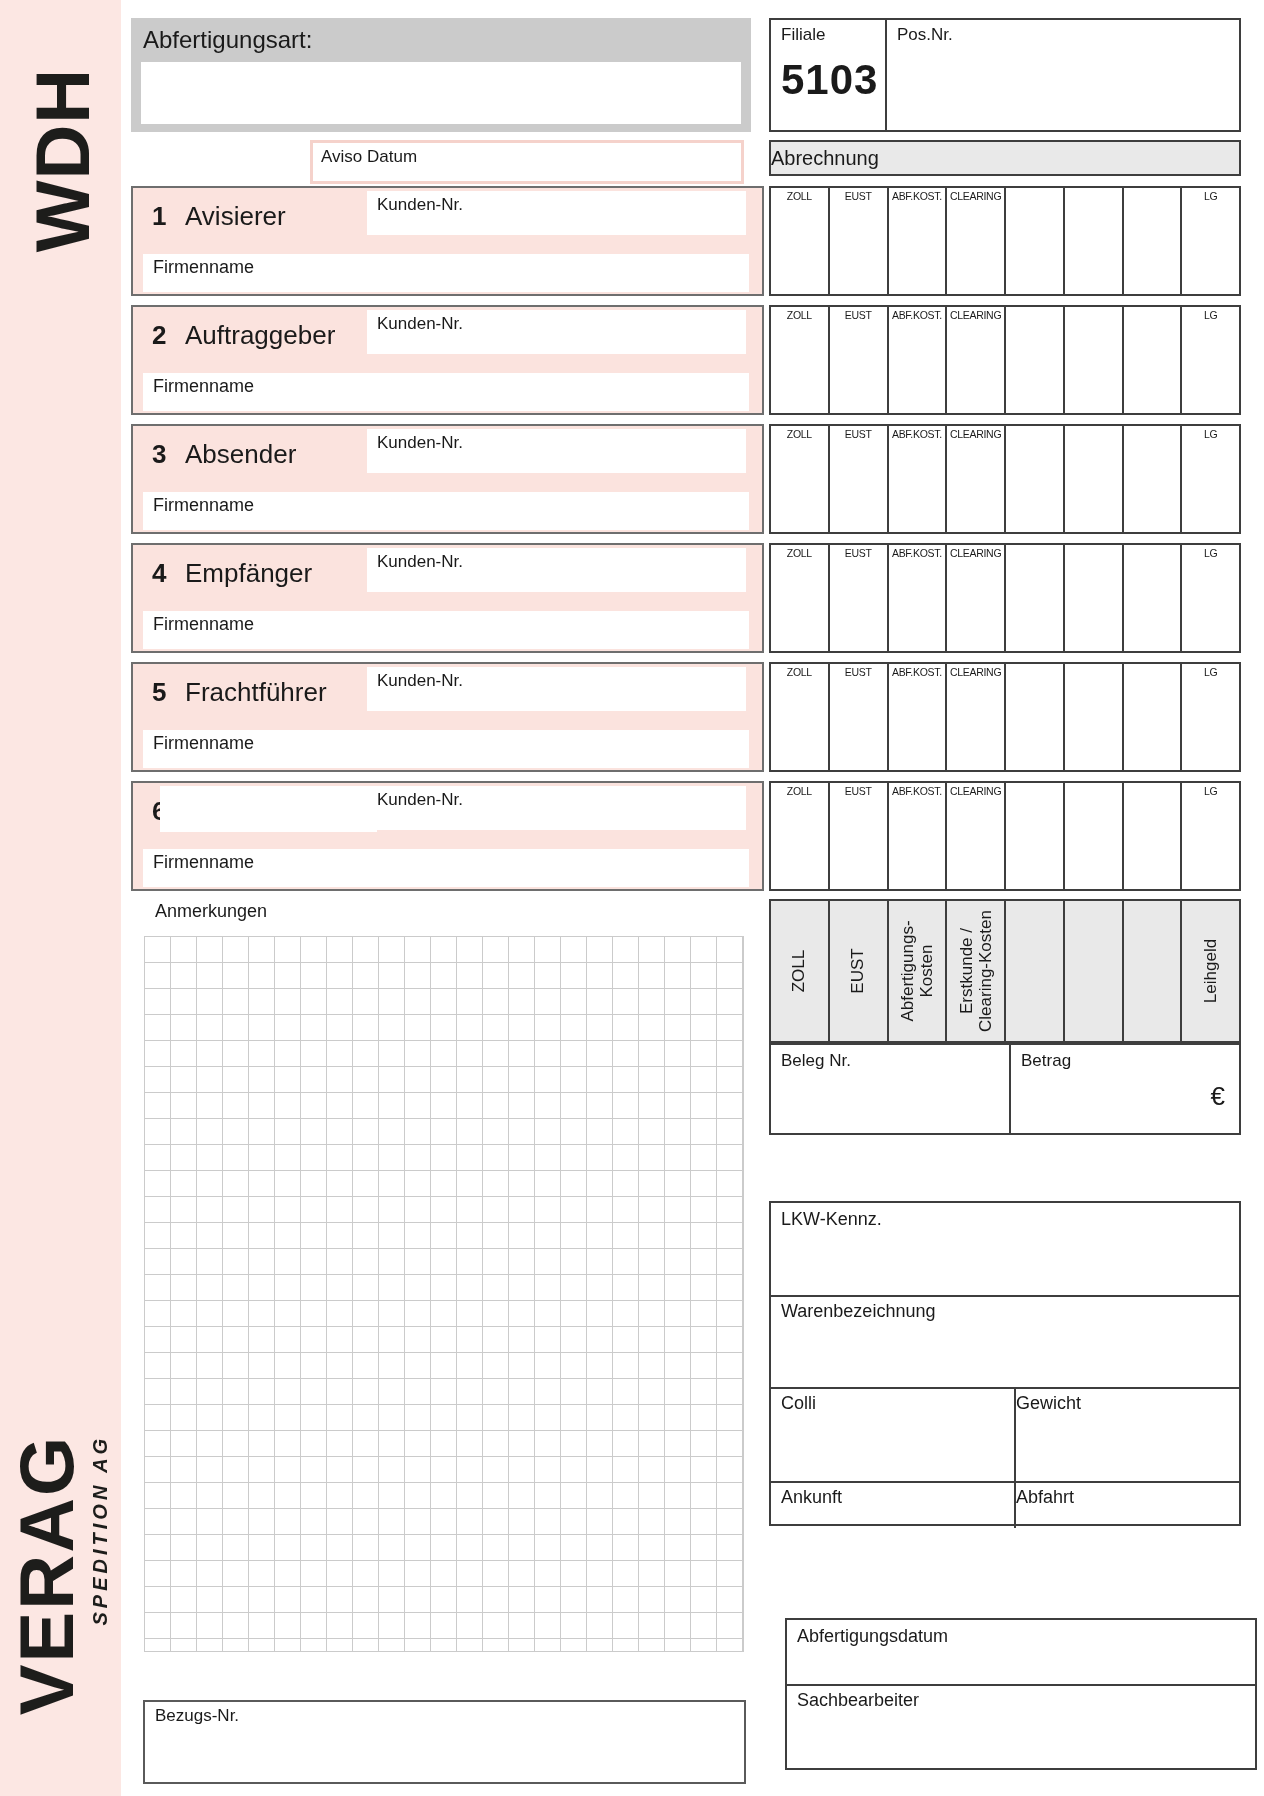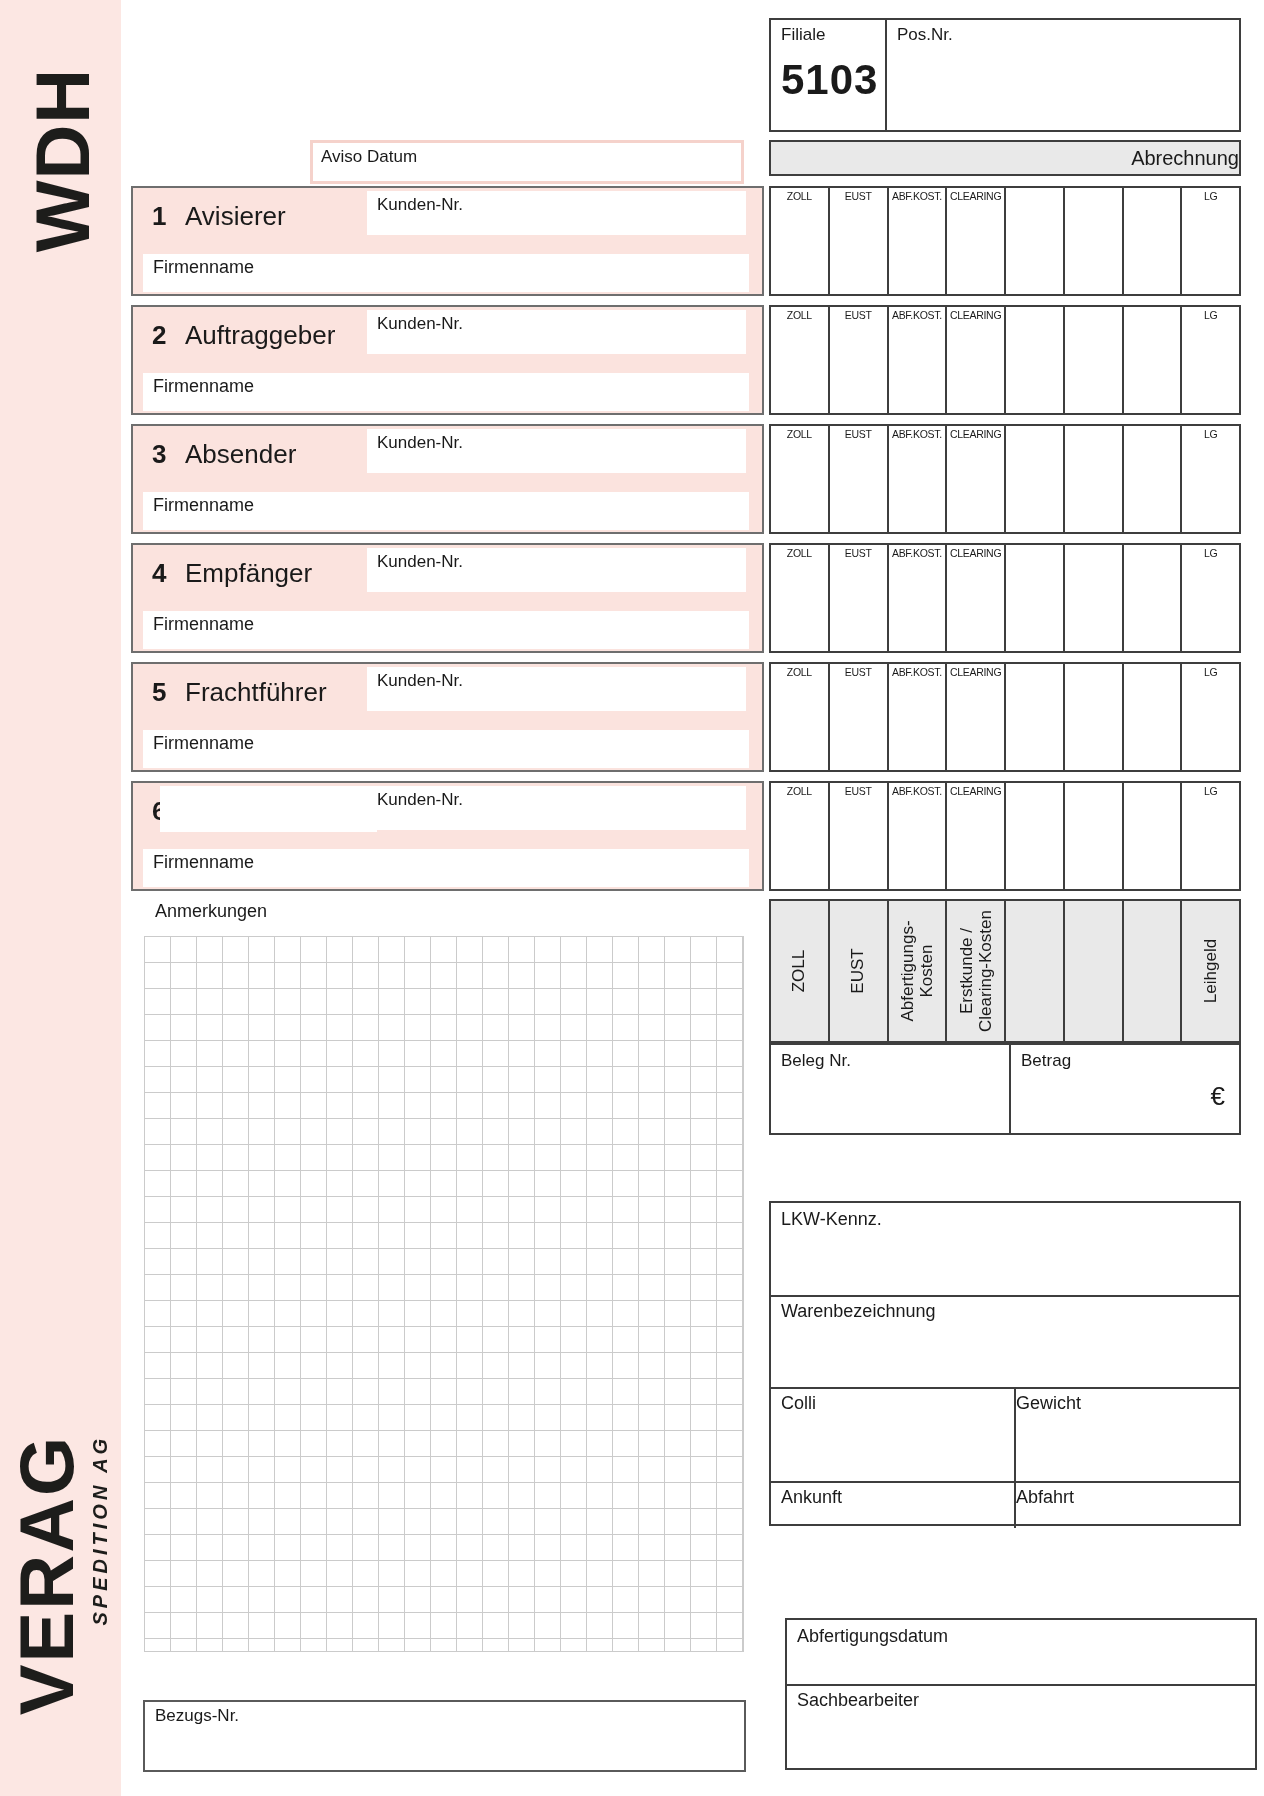--- a/index.html
+++ b/index.html
@@ -93,6 +93,10 @@
     <div class="sub">SPEDITION AG</div>
   </div>
 
+  <div class="abs grayPanel">
+    <div class="lbl">Abfertigungsart:</div>
+    <div class="field"></div>
+  </div>
 
   <div class="abs filialeBox">
     <div class="divider"></div>

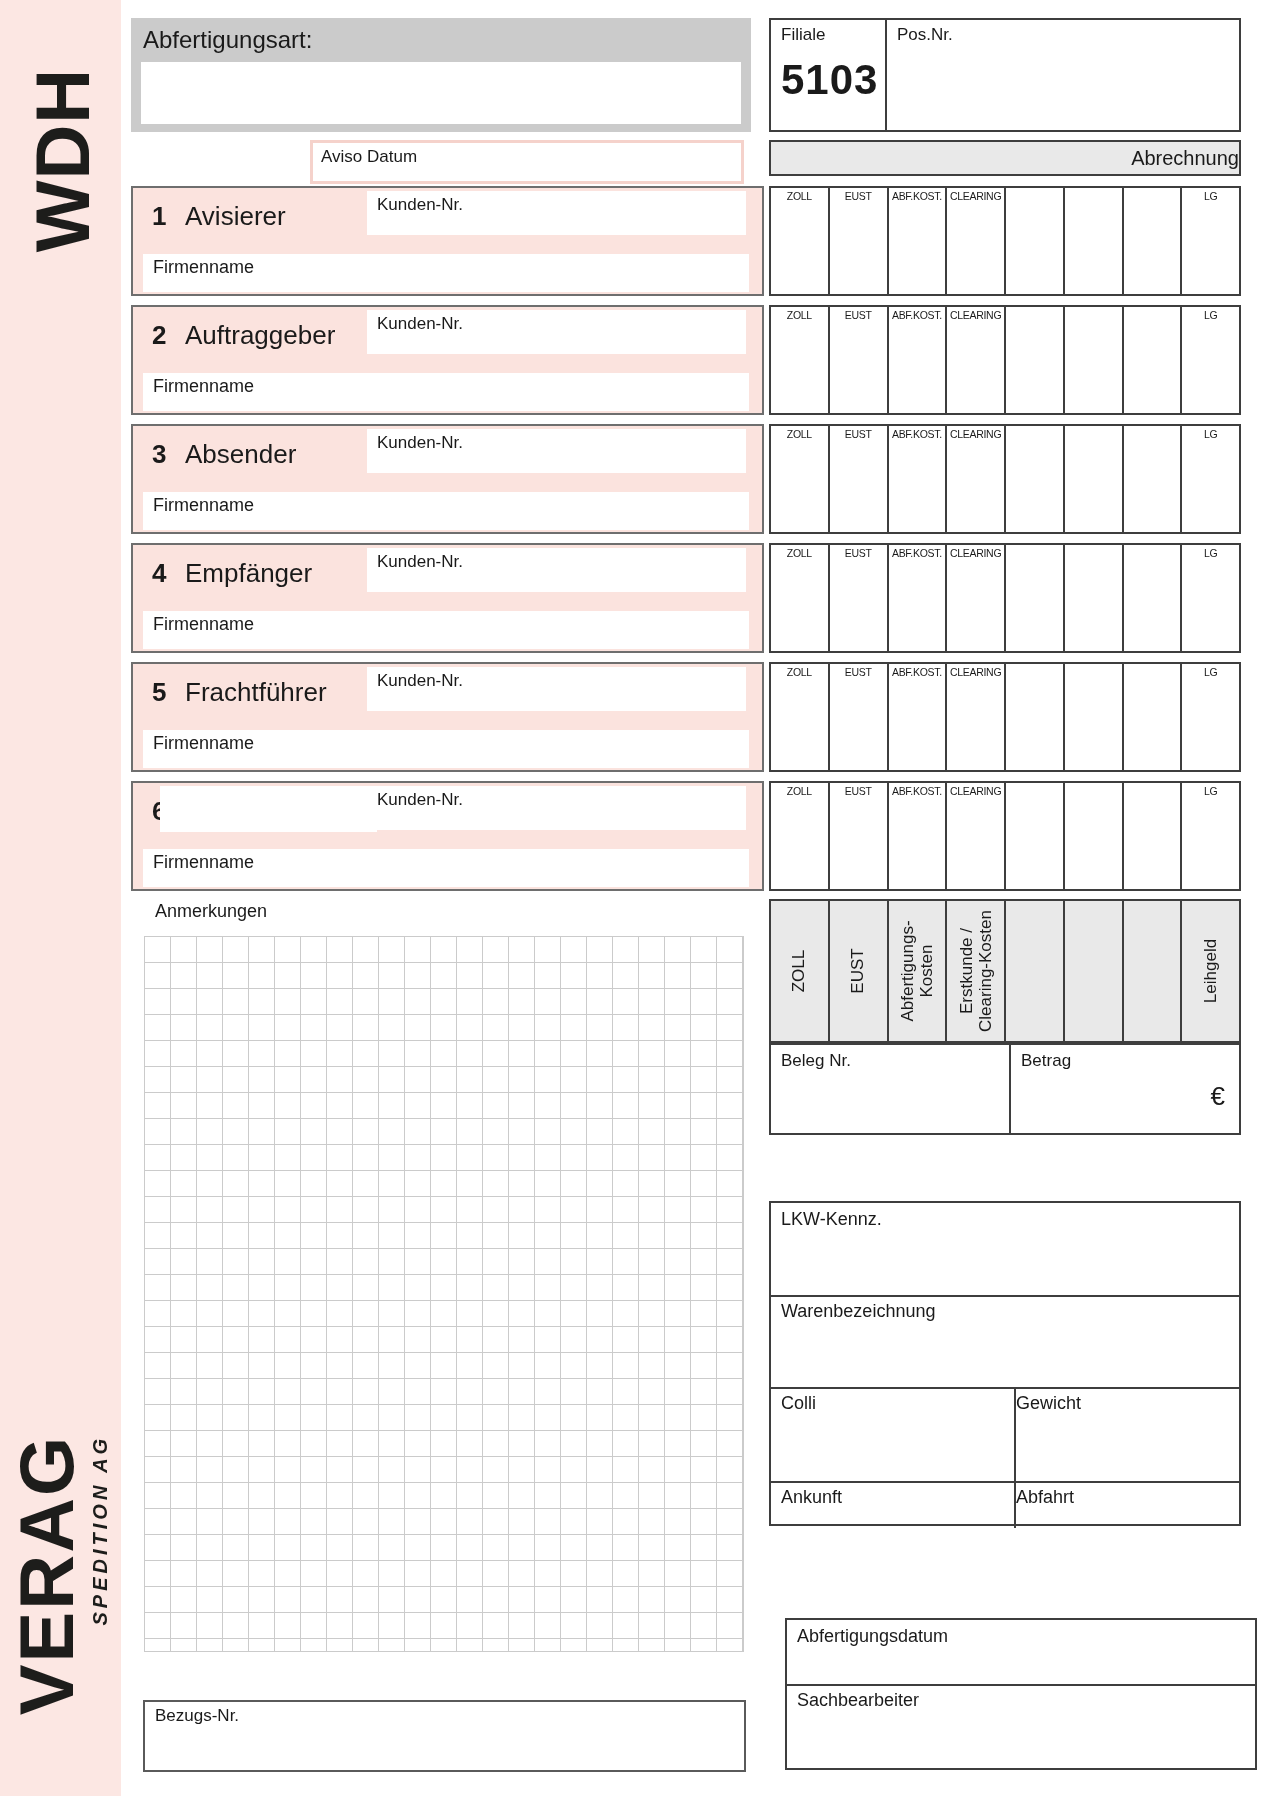--- a/index.html
+++ b/index.html
@@ -28,7 +28,7 @@
   .aviso{left:310px;top:140px;width:434px;height:44px;background:#fff;border:3px solid #f5d2cb;}
   .aviso .lbl{position:absolute;left:8px;top:4px;font-size:17px;}
   .abrTitle{left:769px;top:140px;width:472px;height:36px;background:#e9e9e9;border:2px solid #3e3e3e;
-            font-size:20px;text-align:right;line-height:33px;}
+            font-size:20px;text-align:left;line-height:33px;}
 
   
   .sec{left:131px;width:633px;height:110px;background:#fbe3de;border:2px solid #6e6e6e;}

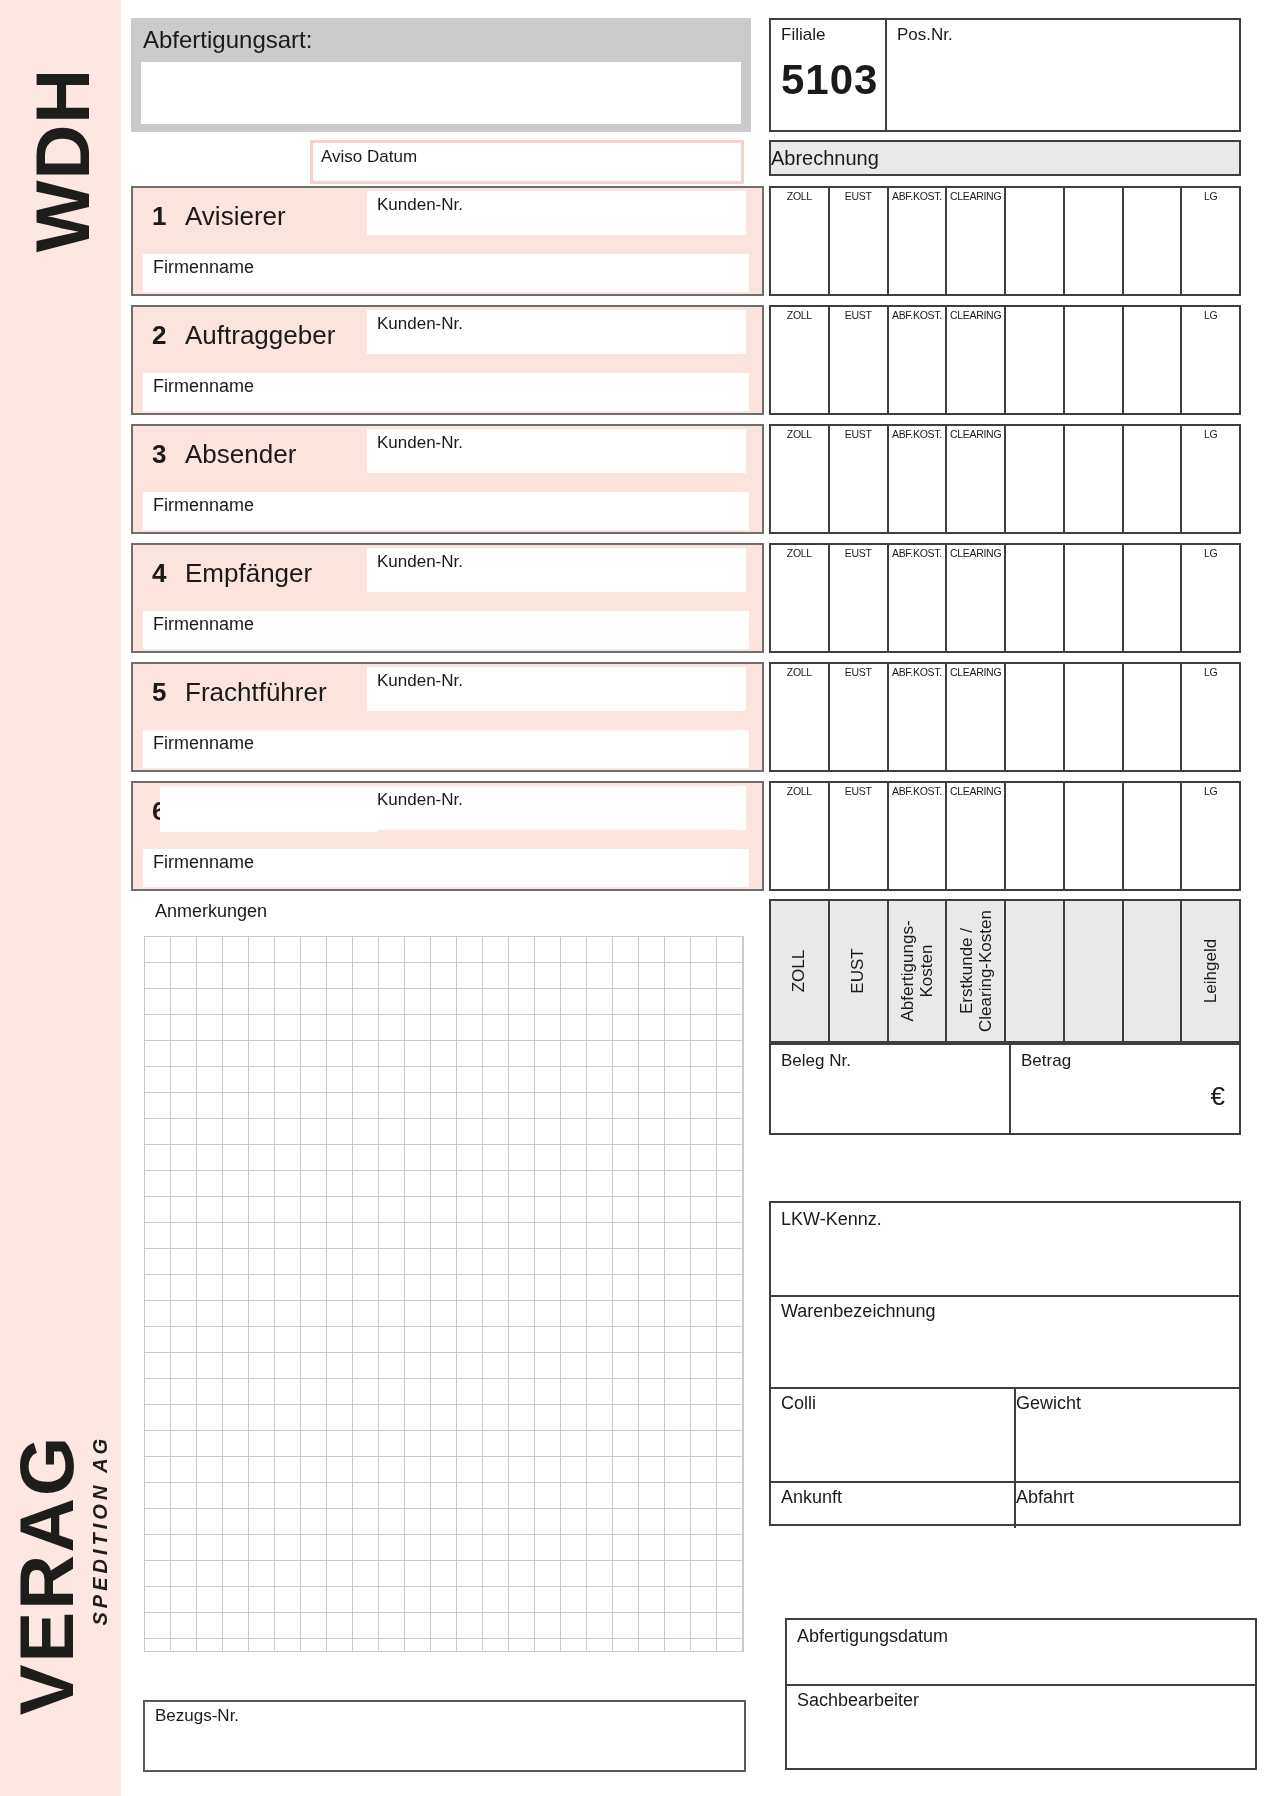--- a/index.html
+++ b/index.html
@@ -79,7 +79,7 @@
   .abfBox .rowA{position:absolute;left:0;right:0;top:0;height:64px;border-bottom:2px solid #3e3e3e;}
   .abfBox .rowB{position:absolute;left:0;right:0;top:64px;bottom:0;padding-left:32px;}
 
-  .bezugsBox{left:143px;top:1700px;width:603px;height:72px;border:2px solid #5a5a5a;background:#fff;}
+  .bezugsBox{left:143px;top:1700px;width:603px;height:84px;border:2px solid #5a5a5a;background:#fff;}
 </style>
 </head>
 <body>

